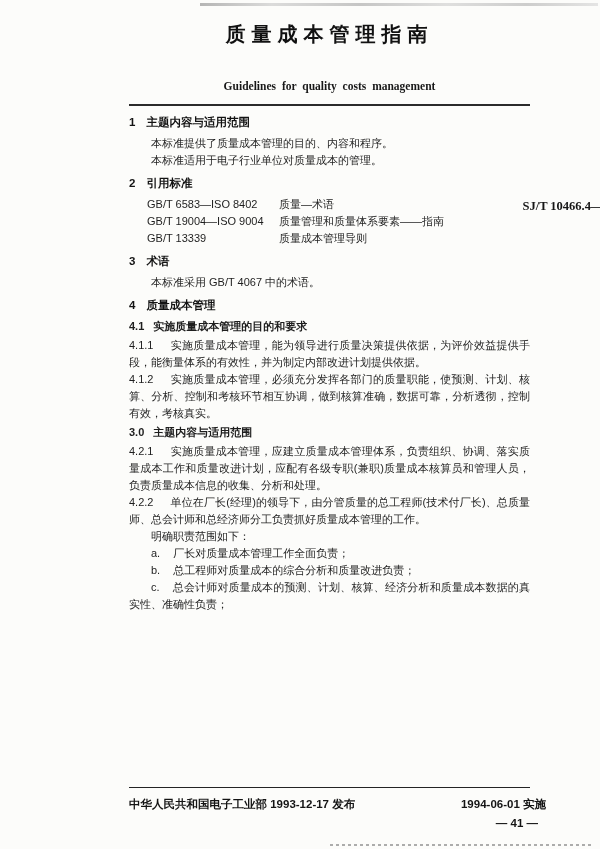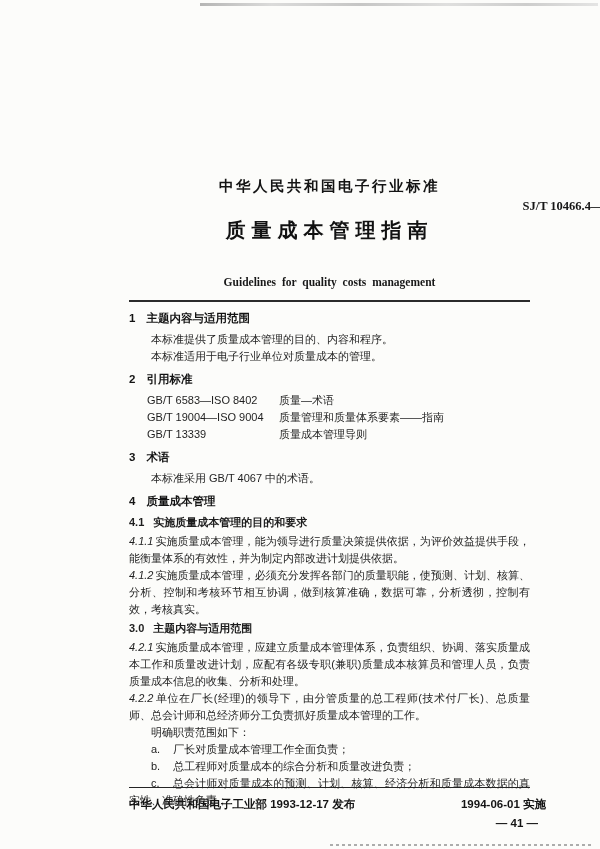--- a/index.html
+++ b/index.html
@@ -72,7 +72,6 @@
   <div class="std-no">SJ/T 10466.4—93</div>
 
   <div class="content">
-    <div class="org">中华人民共和国电子行业标准</div>
     <div class="title">质量成本管理指南</div>
     <div class="title-en">Guidelines for quality costs management</div>
     <hr class="rule-top">

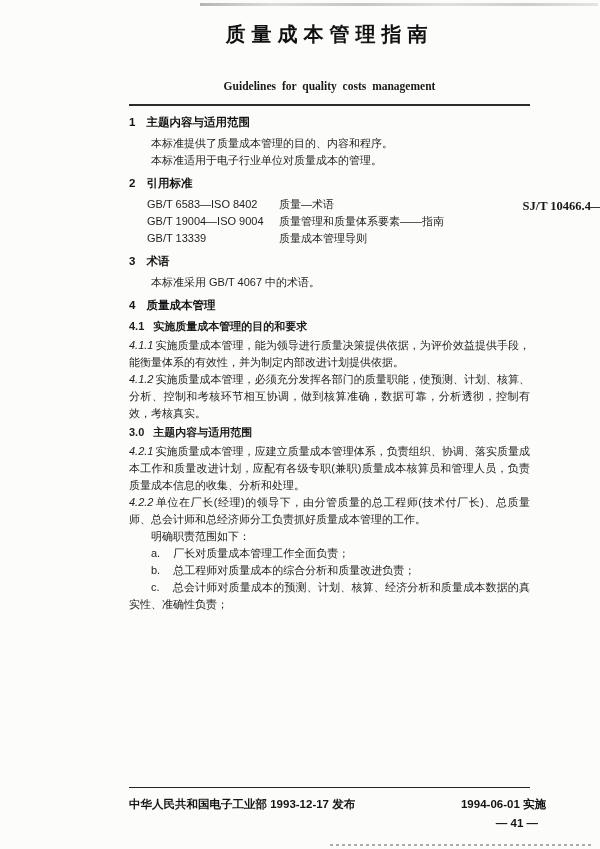--- a/index.html
+++ b/index.html
@@ -46,7 +46,7 @@
   .h2 { font-weight:bold; font-size:11px; margin:2px 0; text-align:left; }
   .h2 .num { margin-right:9px; }
   .p  { text-indent:2em; }
-  .pn .num { margin-right:2px;font-style:italic; }
+  .pn .num { margin-right:17px; }
   .ref { display:flex; padding-left:18px; text-align:left; }
   .ref .code { width:132px; flex:none; }
   .li { text-indent:2em; }

